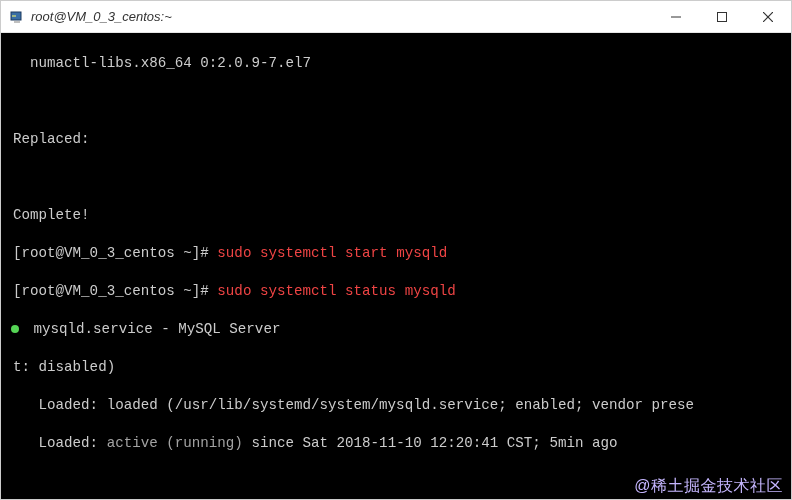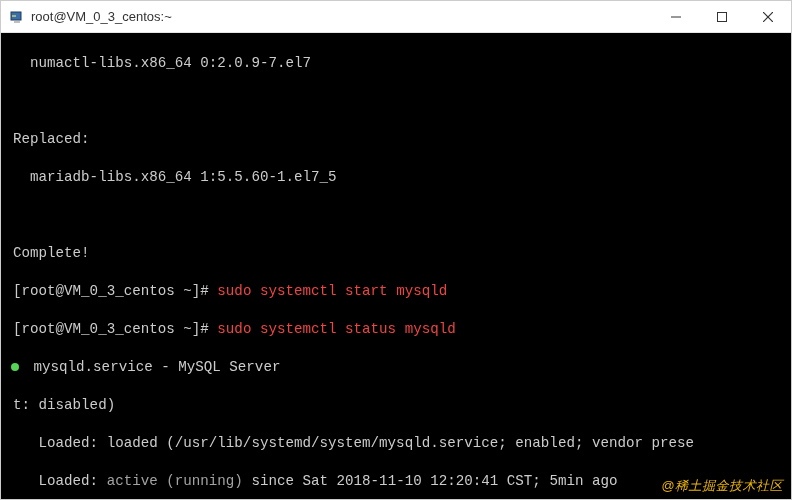--- a/index.html
+++ b/index.html
@@ -37,7 +37,7 @@
     align-items: center;
     justify-content: center;
   }
-  .titlebar .title { flex: 1; }
+  .titlebar .title { flex: 1; font-style: italic; }
   .win-controls { display: flex; height: 100%; }
   .win-btn {
     width: 46px;

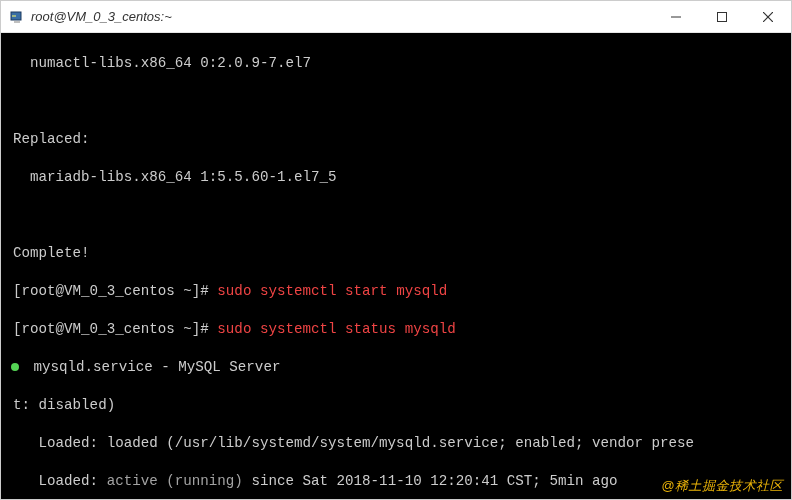--- a/index.html
+++ b/index.html
@@ -123,7 +123,6 @@
 <div class="line">  numactl-libs.x86_64 0:2.0.9-7.el7</div>
 <div class="line"> </div>
 <div class="line">Replaced:</div>
-<div class="line">  mariadb-libs.x86_64 1:5.5.60-1.el7_5</div>
 <div class="line"> </div>
 <div class="line">Complete!</div>
 <div class="line"><span>[root@VM_0_3_centos ~]#</span><span class="white"> sudo systemctl start mysqld</span></div>

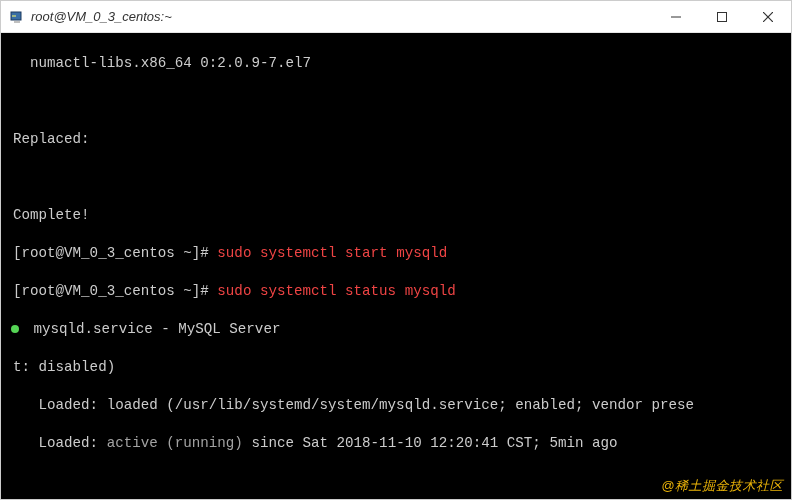--- a/index.html
+++ b/index.html
@@ -77,12 +77,11 @@
     position: absolute;
     right: 8px;
     bottom: 4px;
-    color: #eab308;
+    color: #c4b5fd;
     font-family: Arial, sans-serif;
-    font-size: 13px;
+    font-size: 16px;
     letter-spacing: 0.5px;
     pointer-events: none;
-    font-style: italic;
   }
 </style>
 </head>

